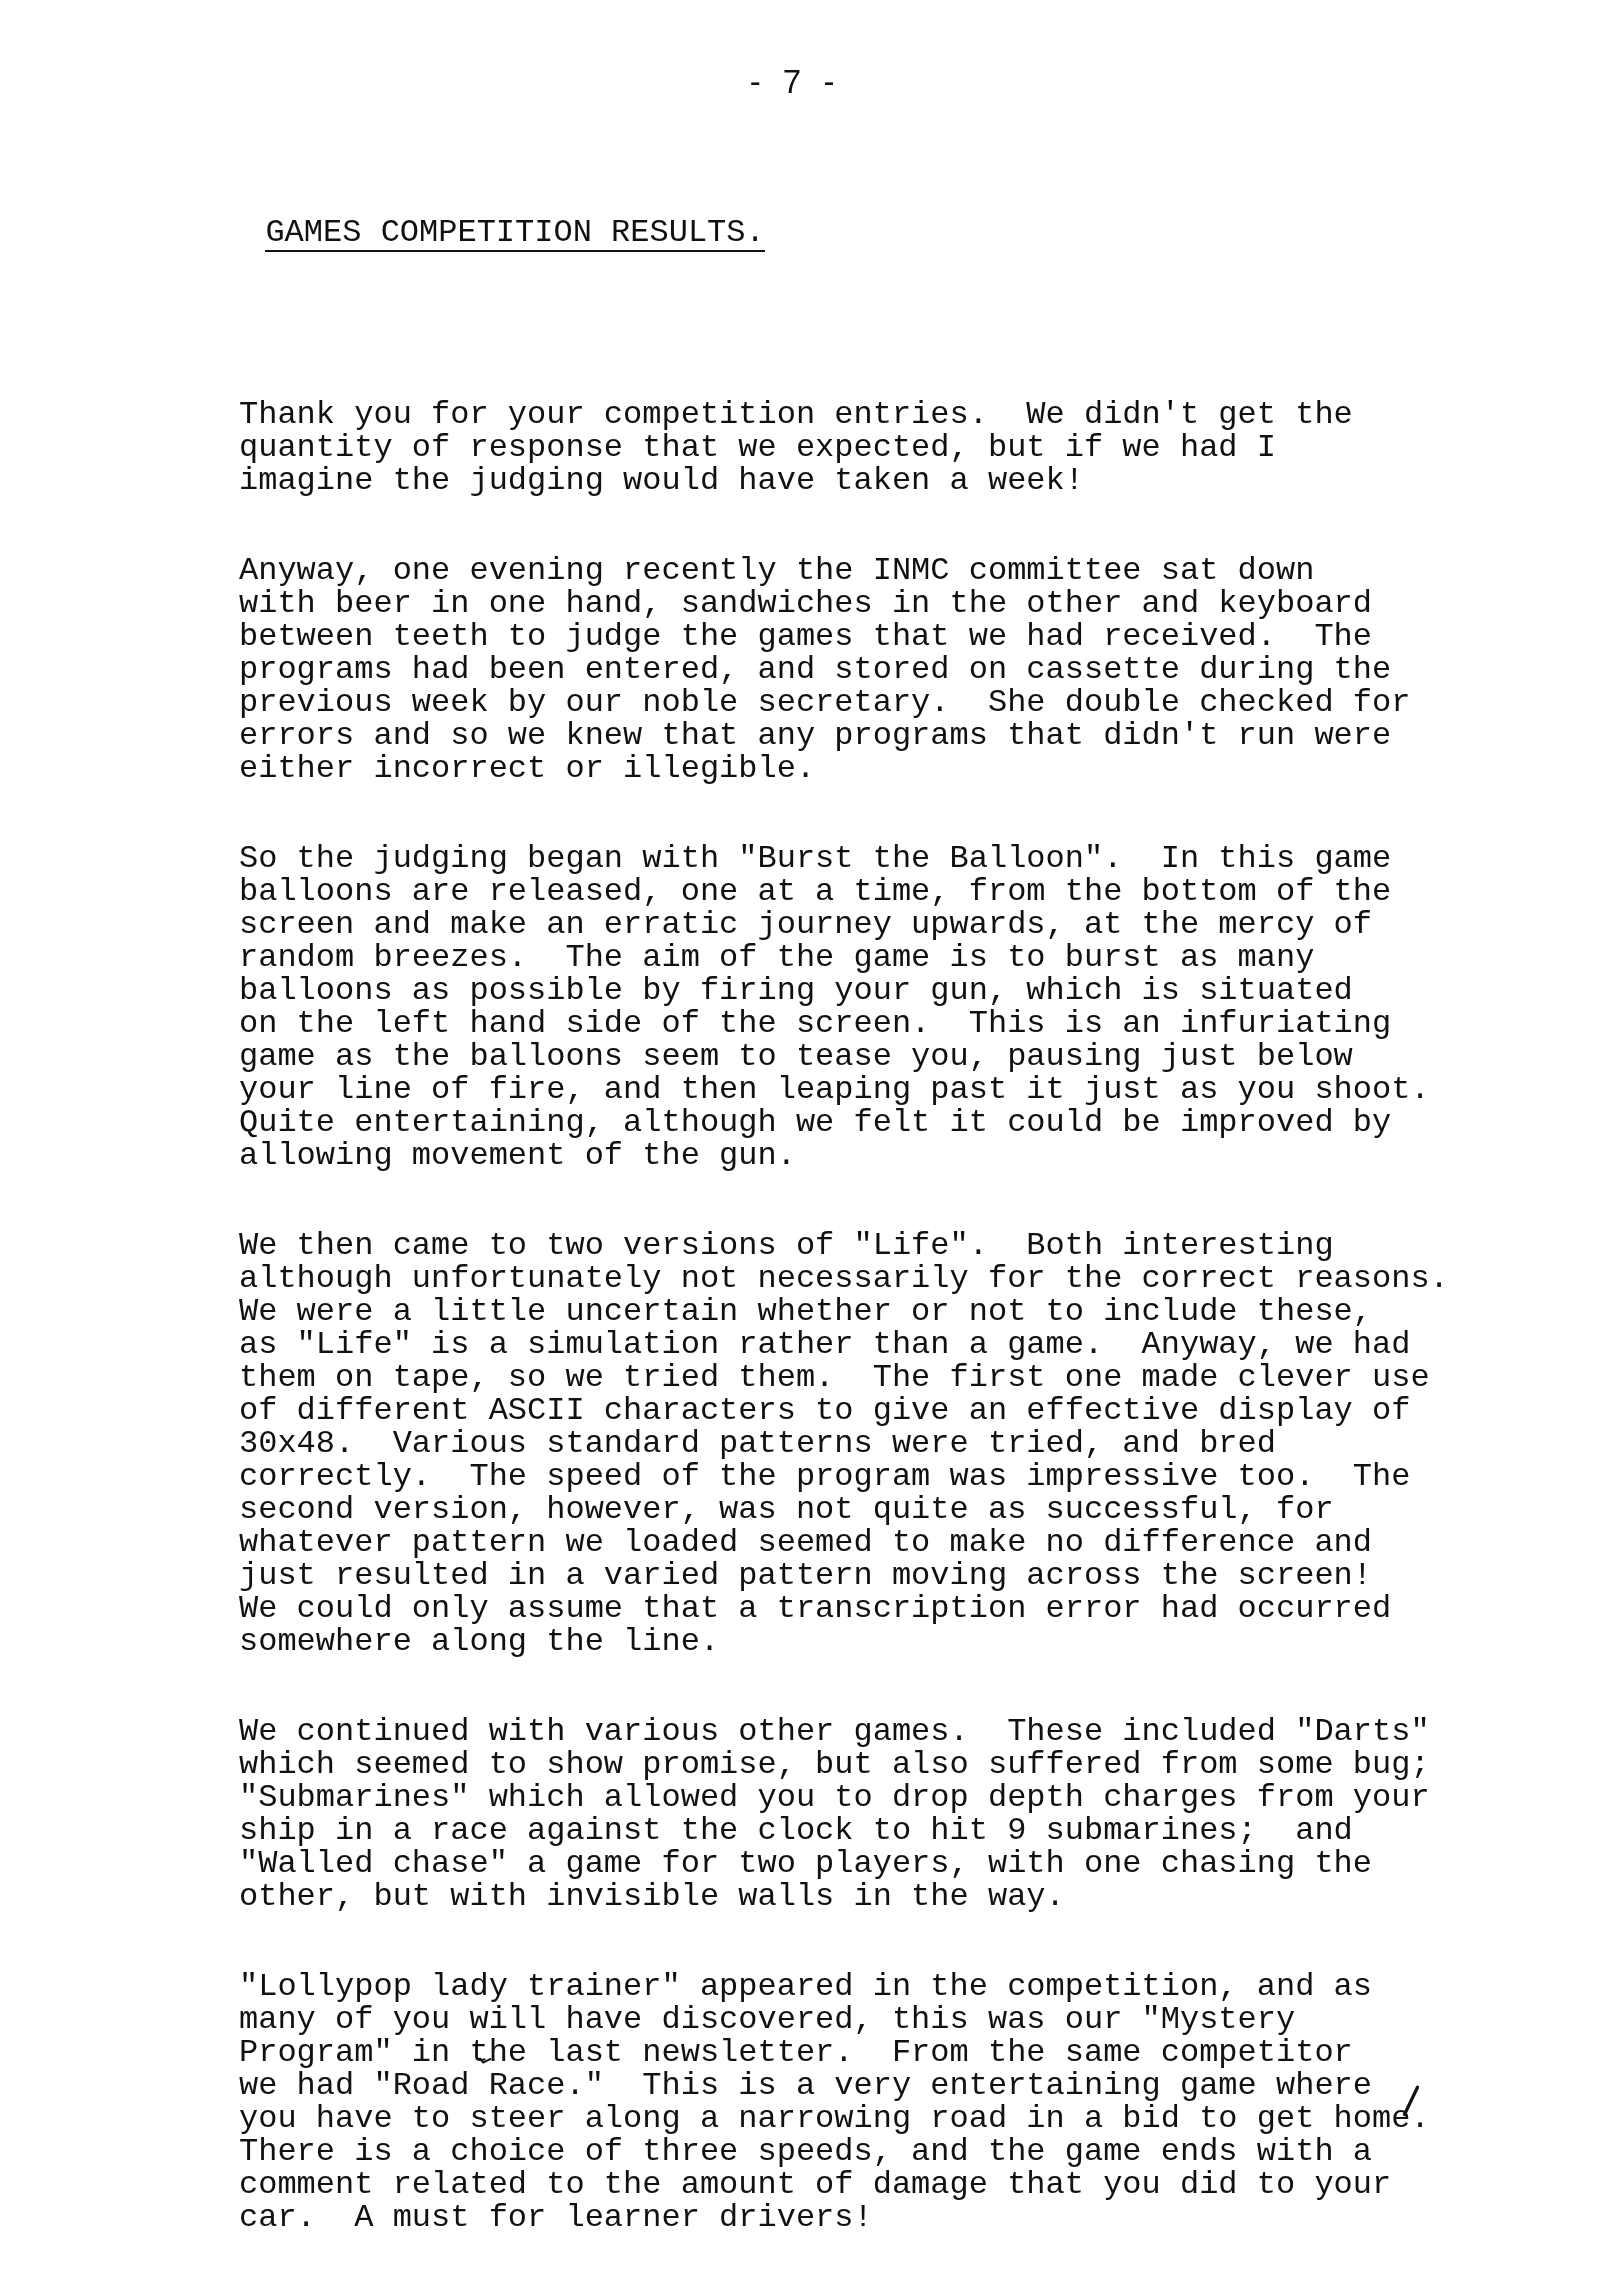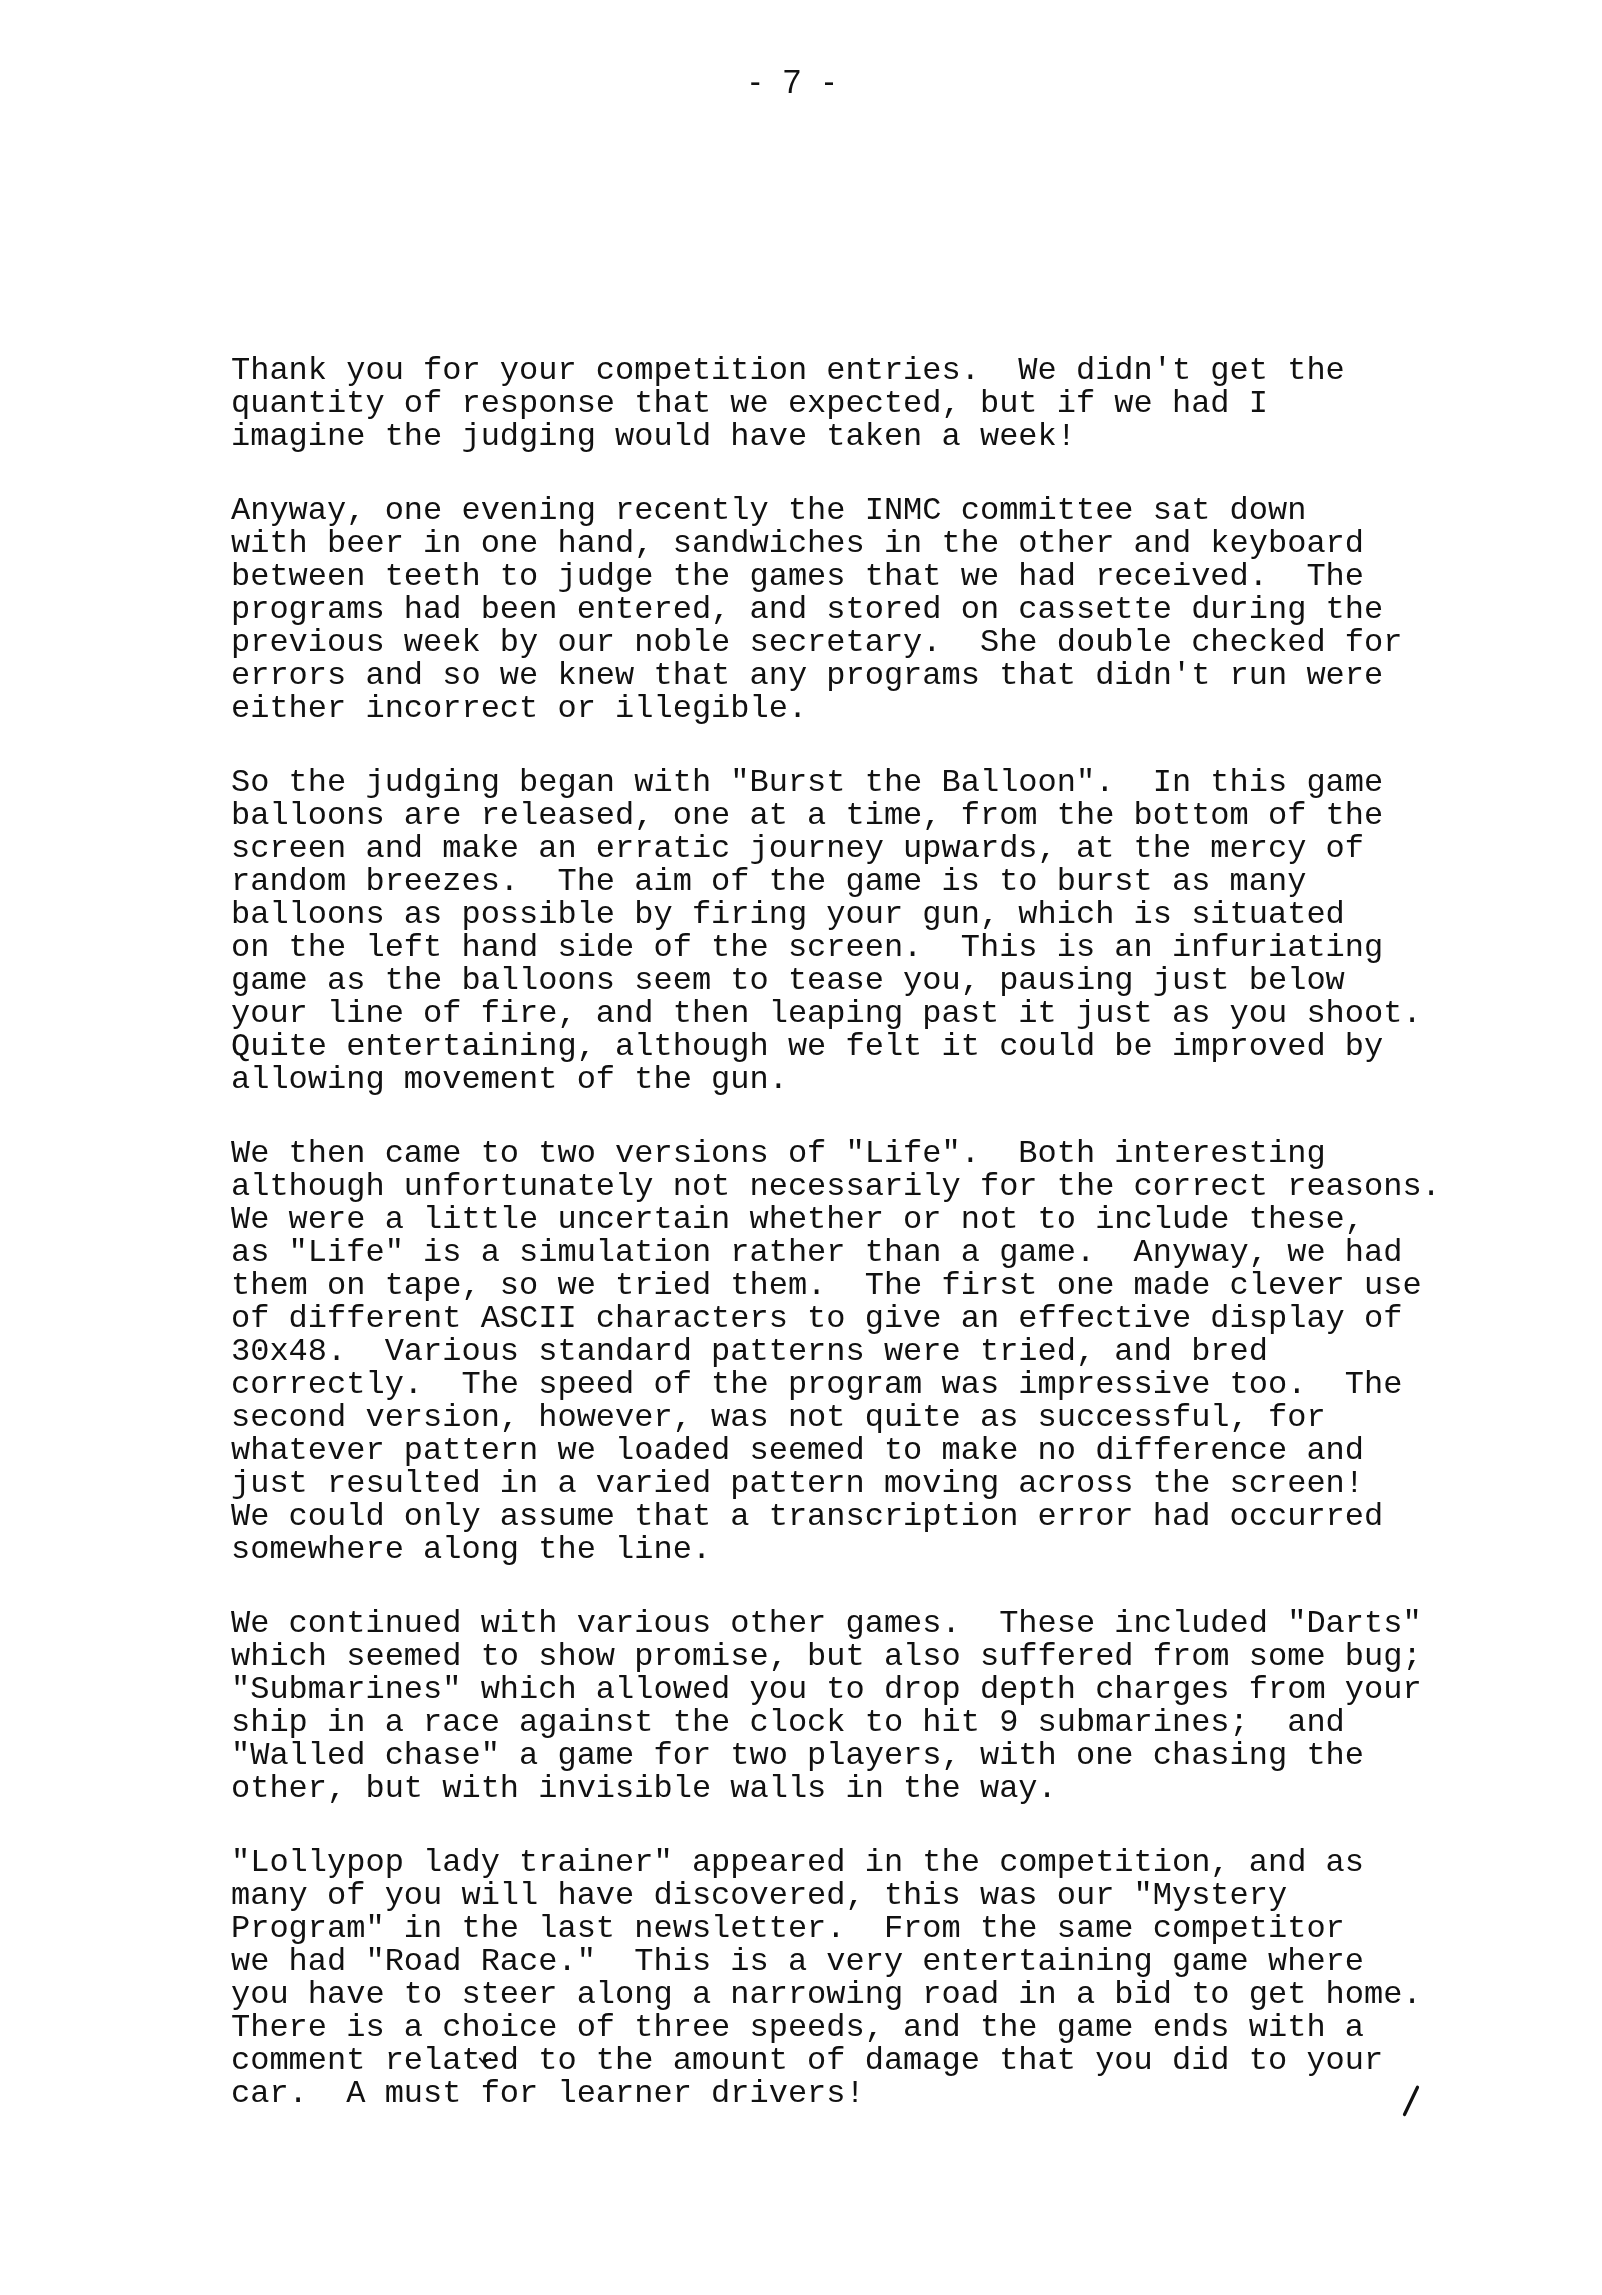--- a/index.html
+++ b/index.html
@@ -74,6 +74,7 @@
 <div class="page-number">- 7 -</div>
 
 <div class="content">
+  <h1 class="heading">GAMES COMPETITION RESULTS.</h1>
   <div class="gap-heading"></div>
   <div id="paragraphs"><div class="paragraph"><span class="line">Thank you for your competition entries.  We didn't get the</span><span class="line">quantity of response that we expected, but if we had I</span><span class="line">imagine the judging would have taken a week!</span></div><div class="gap"></div><div class="paragraph"><span class="line">Anyway, one evening recently the INMC committee sat down</span><span class="line">with beer in one hand, sandwiches in the other and keyboard</span><span class="line">between teeth to judge the games that we had received.  The</span><span class="line">programs had been entered, and stored on cassette during the</span><span class="line">previous week by our noble secretary.  She double checked for</span><span class="line">errors and so we knew that any programs that didn't run were</span><span class="line">either incorrect or illegible.</span></div><div class="gap"></div><div class="paragraph"><span class="line">So the judging began with "Burst the Balloon".  In this game</span><span class="line">balloons are released, one at a time, from the bottom of the</span><span class="line">screen and make an erratic journey upwards, at the mercy of</span><span class="line">random breezes.  The aim of the game is to burst as many</span><span class="line">balloons as possible by firing your gun, which is situated</span><span class="line">on the left hand side of the screen.  This is an infuriating</span><span class="line">game as the balloons seem to tease you, pausing just below</span><span class="line">your line of fire, and then leaping past it just as you shoot.</span><span class="line">Quite entertaining, although we felt it could be improved by</span><span class="line">allowing movement of the gun.</span></div><div class="gap"></div><div class="paragraph"><span class="line">We then came to two versions of "Life".  Both interesting</span><span class="line">although unfortunately not necessarily for the correct reasons.</span><span class="line">We were a little uncertain whether or not to include these,</span><span class="line">as "Life" is a simulation rather than a game.  Anyway, we had</span><span class="line">them on tape, so we tried them.  The first one made clever use</span><span class="line">of different ASCII characters to give an effective display of</span><span class="line">30x48.  Various standard patterns were tried, and bred</span><span class="line">correctly.  The speed of the program was impressive too.  The</span><span class="line">second version, however, was not quite as successful, for</span><span class="line">whatever pattern we loaded seemed to make no difference and</span><span class="line">just resulted in a varied pattern moving across the screen!</span><span class="line">We could only assume that a transcription error had occurred</span><span class="line">somewhere along the line.</span></div><div class="gap"></div><div class="paragraph"><span class="line">We continued with various other games.  These included "Darts"</span><span class="line">which seemed to show promise, but also suffered from some bug;</span><span class="line">"Submarines" which allowed you to drop depth charges from your</span><span class="line">ship in a race against the clock to hit 9 submarines;  and</span><span class="line">"Walled chase" a game for two players, with one chasing the</span><span class="line">other, but with invisible walls in the way.</span></div><div class="gap"></div><div class="paragraph"><span class="line">"Lollypop lady trainer" appeared in the competition, and as</span><span class="line">many of you will have discovered, this was our "Mystery</span><span class="line">Program" in the last newsletter.  From the same competitor</span><span class="line">we had "Road Race."  This is a very entertaining game where</span><span class="line">you have to steer along a narrowing road in a bid to get home.</span><span class="line">There is a choice of three speeds, and the game ends with a</span><span class="line">comment related to the amount of damage that you did to your</span><span class="line">car.  A must for learner drivers!</span></div></div>
 </div>

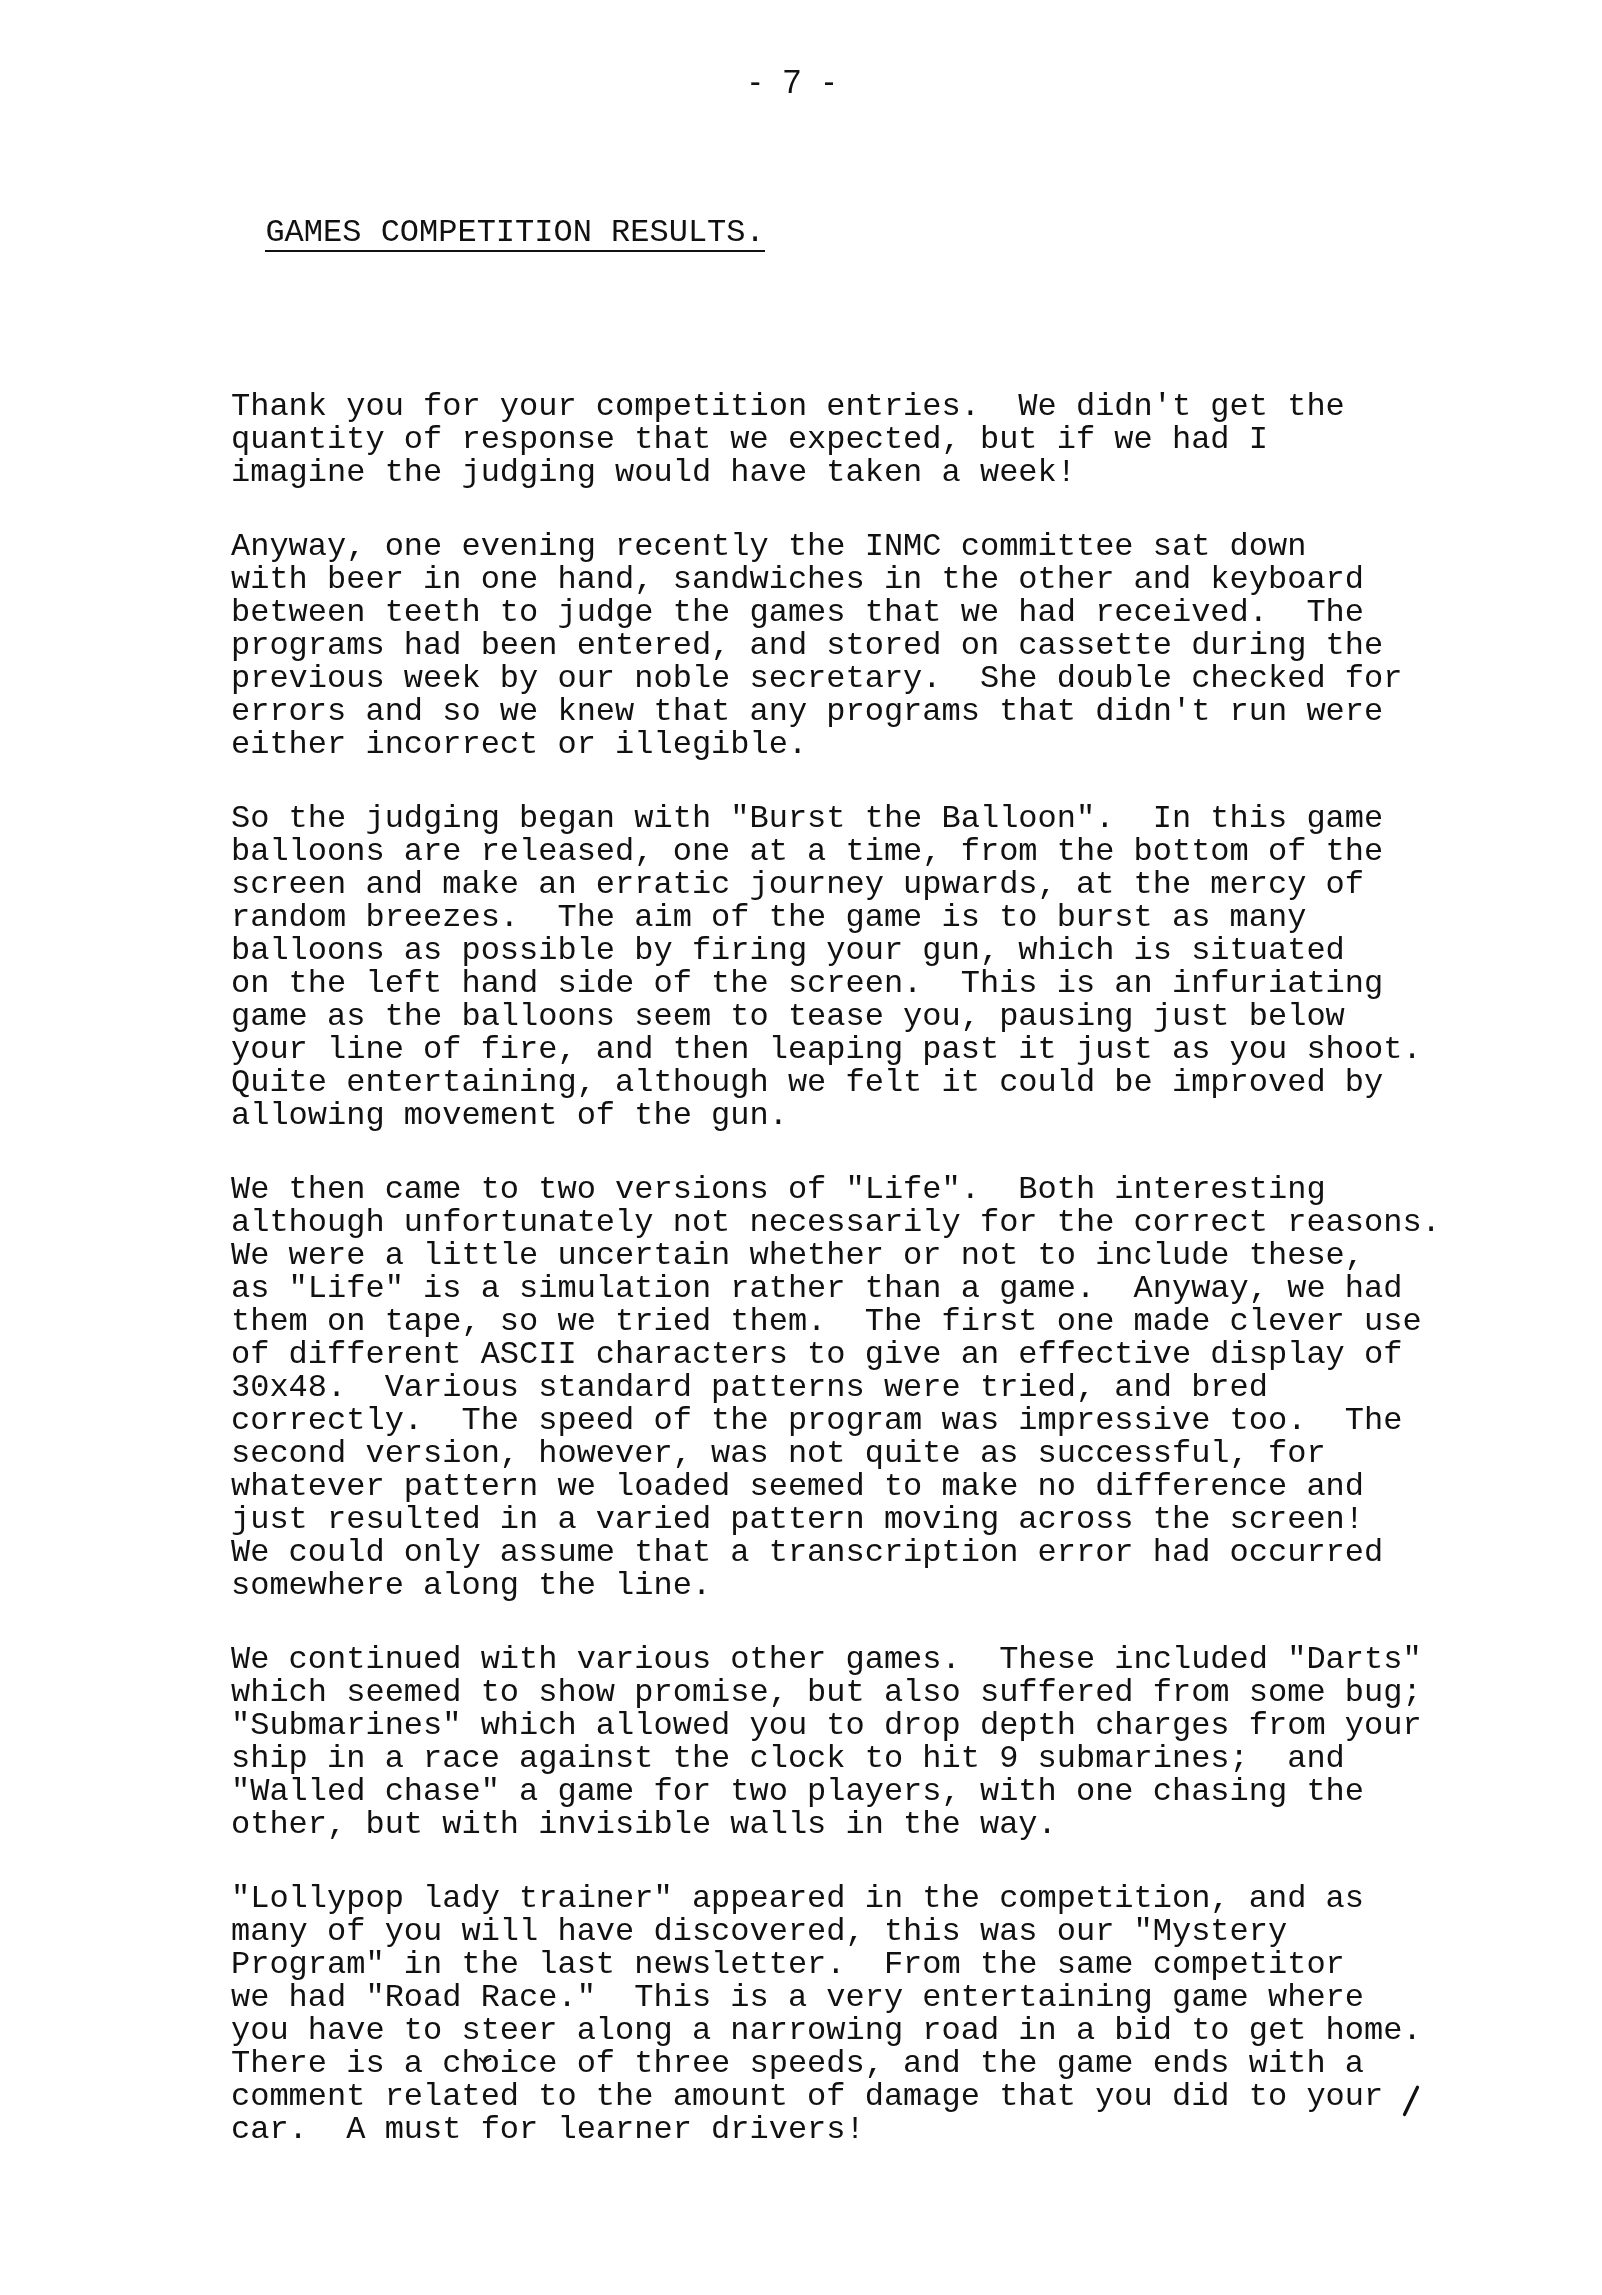--- a/index.html
+++ b/index.html
@@ -48,7 +48,7 @@
     padding-bottom: 0.7px;
   }
   .paragraph {
-    margin: 4px;
+    margin: 12px;
   }
   .gap { height: 33px; }
   .gap-heading { height: 35px; }

